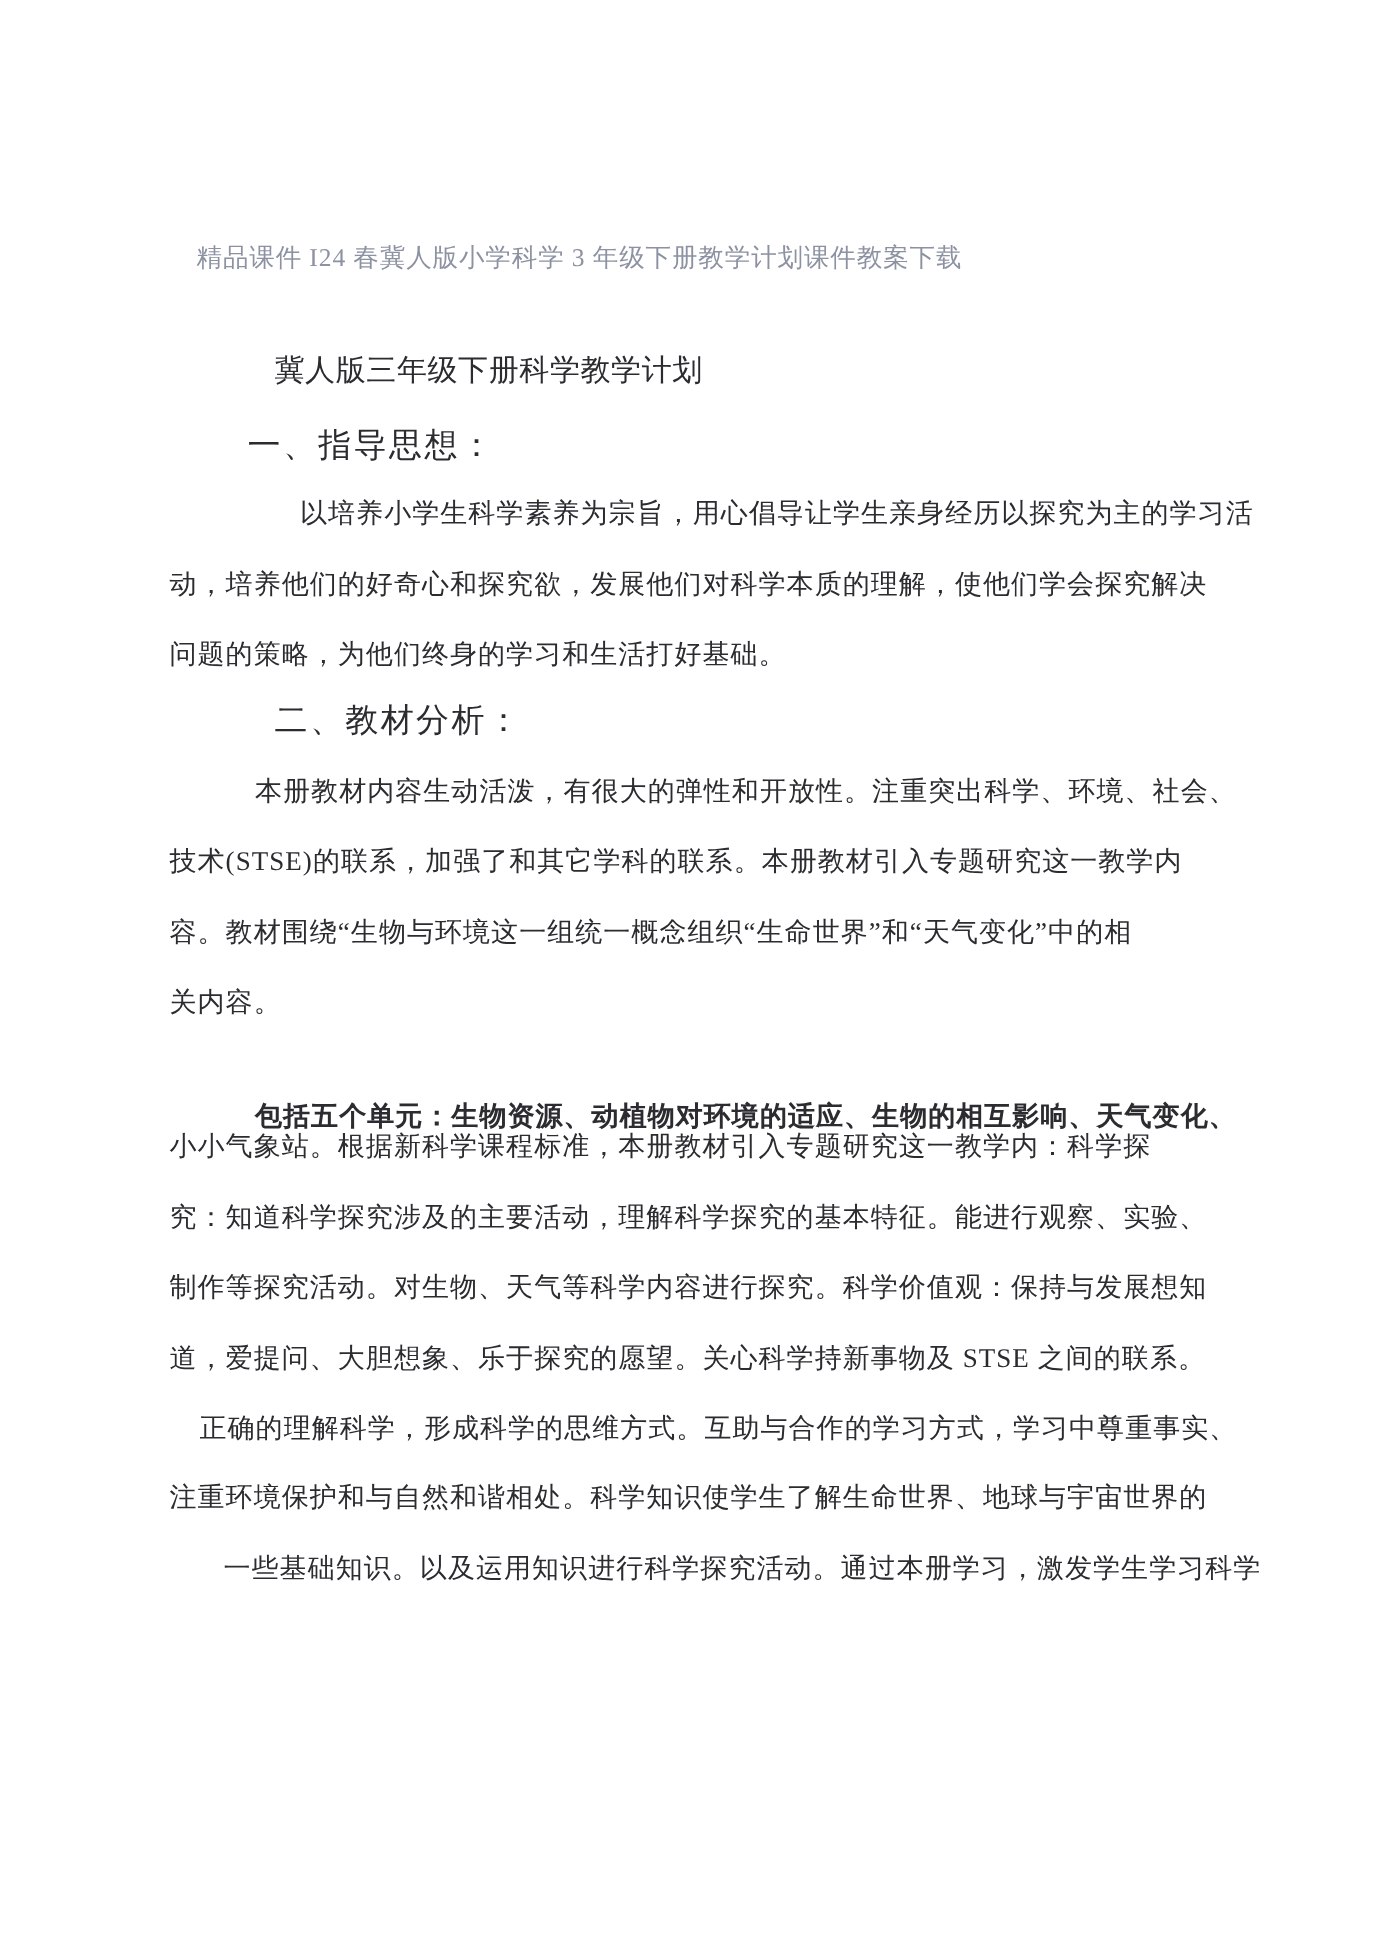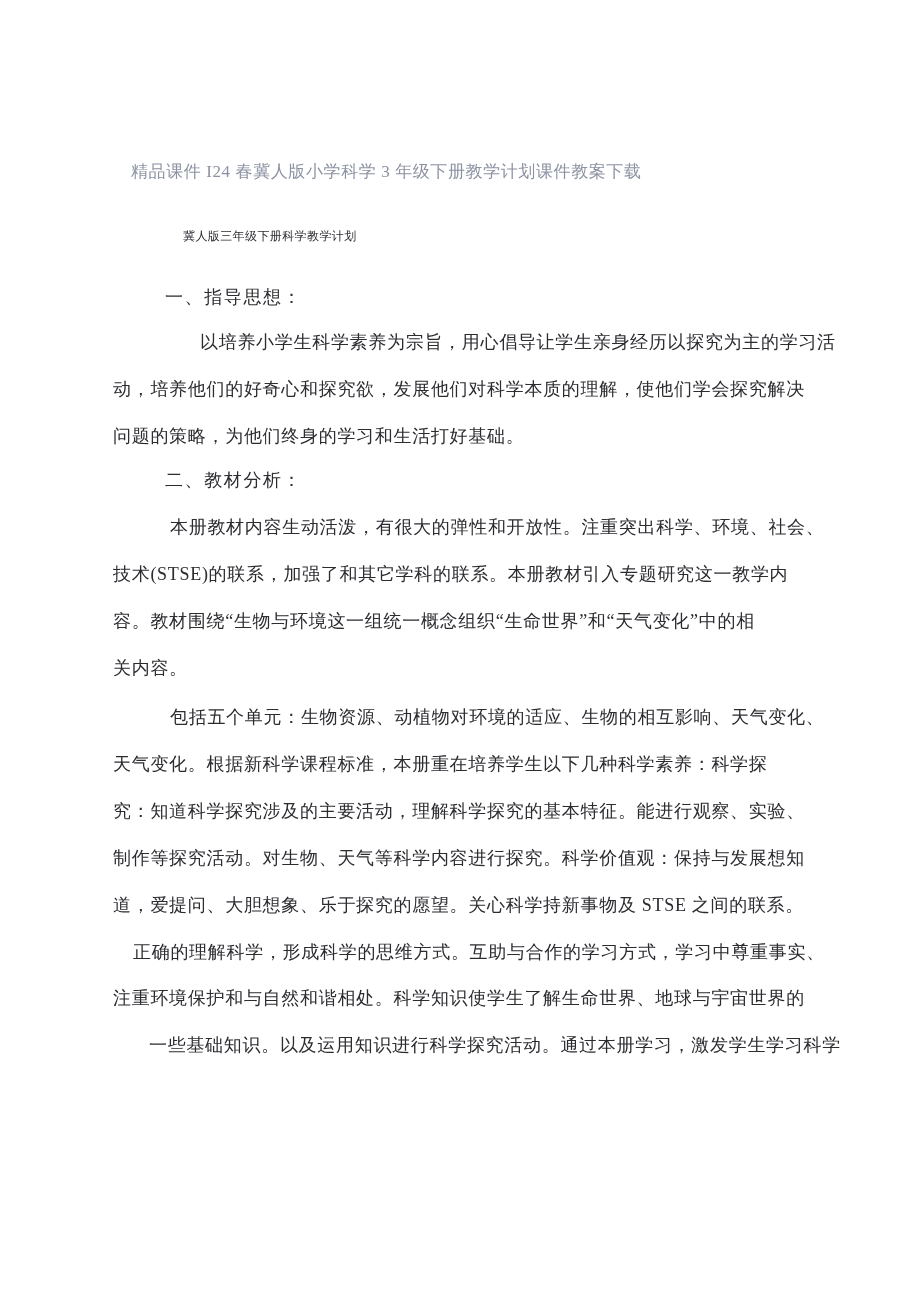--- a/index.html
+++ b/index.html
@@ -36,9 +36,9 @@
     color: #8d92a2;
   }
   .doc-title {
-    top: 224px;
+    top: 235px;
     left: 183px;
-    font-size: 12px;
+    font-size: 20px;
     letter-spacing: 0.4px;
     font-weight: 500;
   }

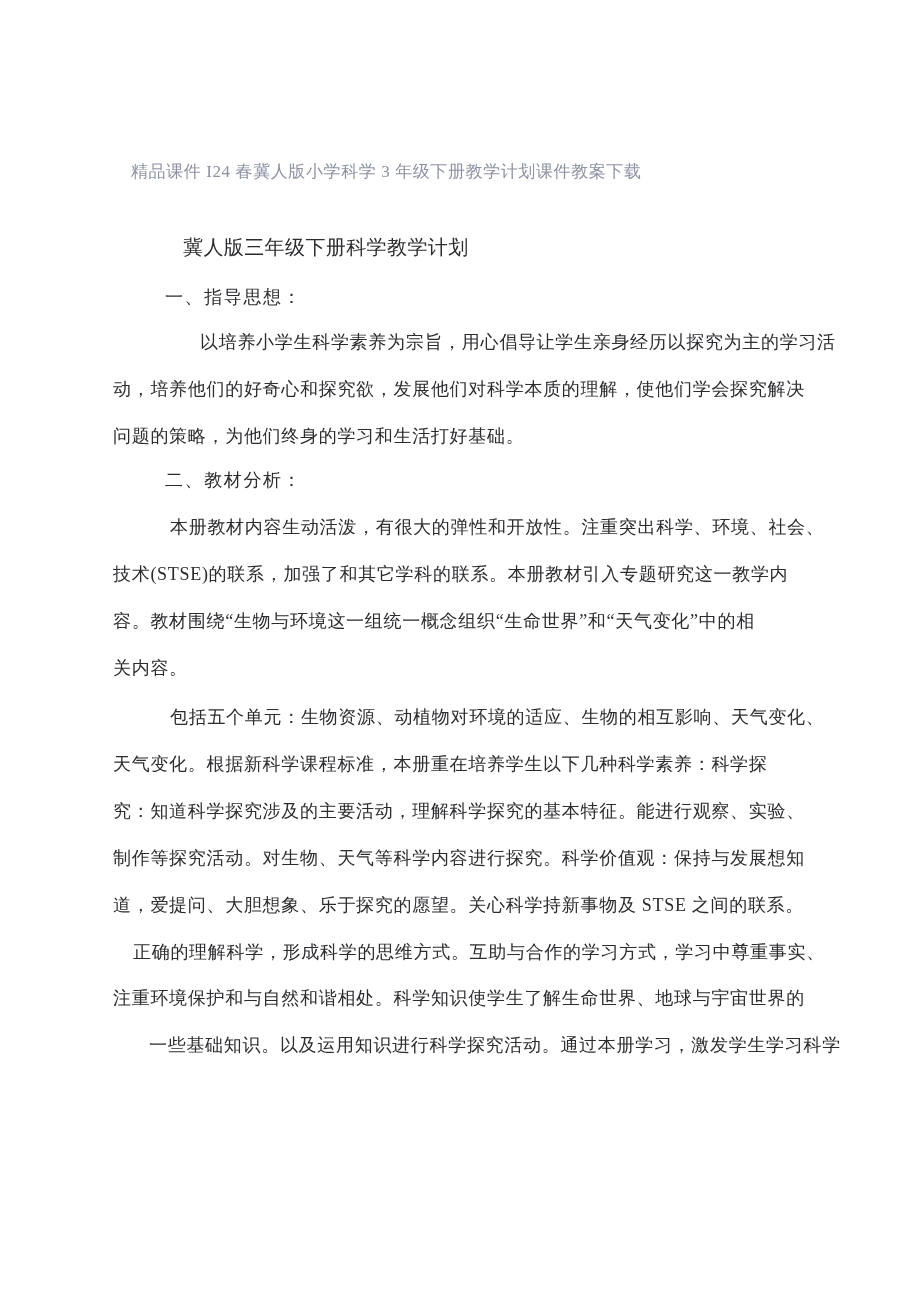--- a/index.html
+++ b/index.html
@@ -43,7 +43,7 @@
     font-weight: 500;
   }
   .sec-head {
-    font-size: 18px;
+    font-size: 22px;
     letter-spacing: 1.6px;
   }
   

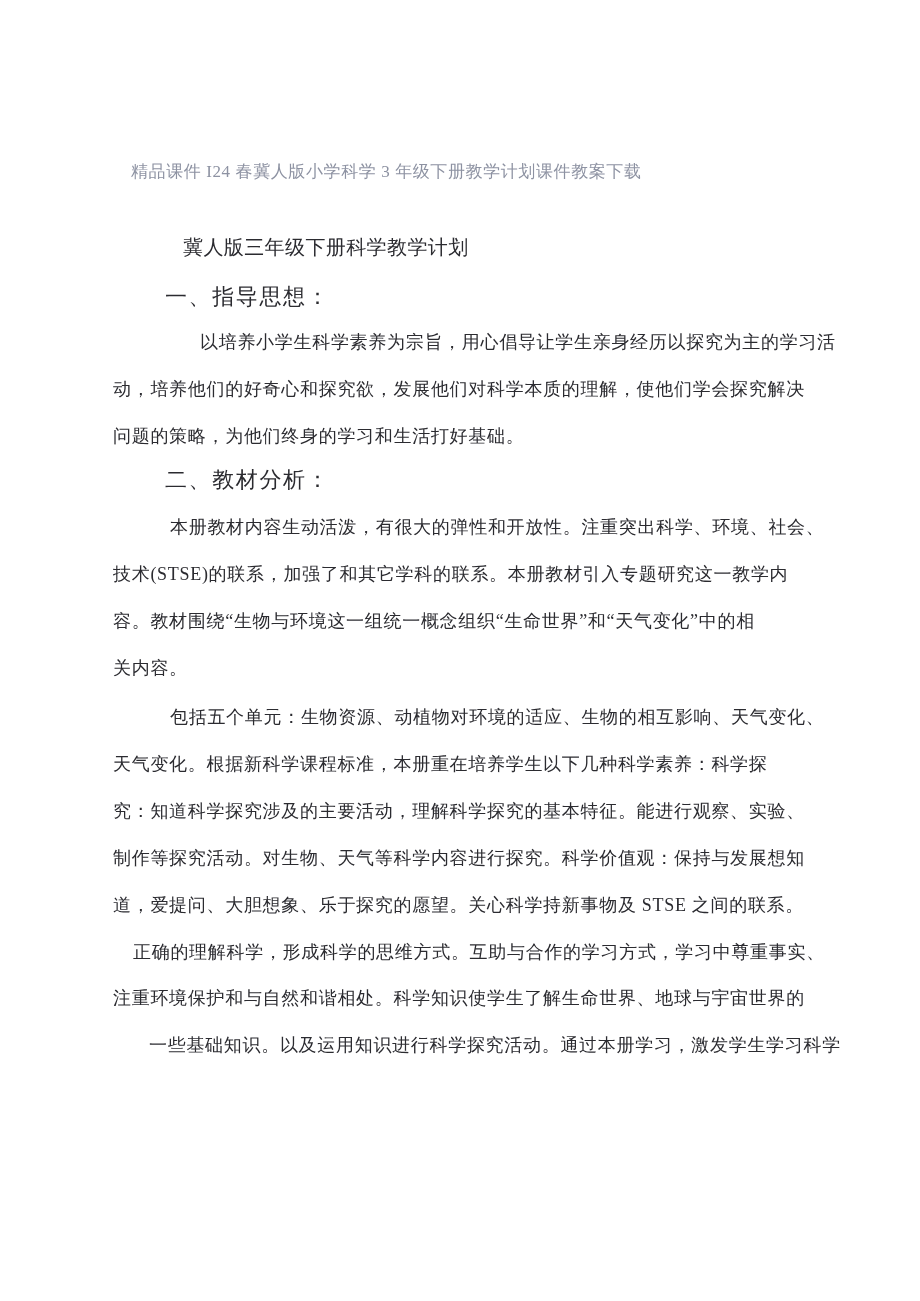--- a/index.html
+++ b/index.html
@@ -51,7 +51,7 @@
   .l1  { top: 330px;  left: 200px; }
   .l2  { top: 377px;  left: 113px; }
   .l3  { top: 424px;  left: 113px; }
-  .l4  { top: 468px;  left: 165px; }
+  .l4  { top: 468px;  left: 183px; }
   .l5  { top: 515px;  left: 170px; }
   .l6  { top: 562px;  left: 113px; }
   .l7  { top: 609px;  left: 113px; }

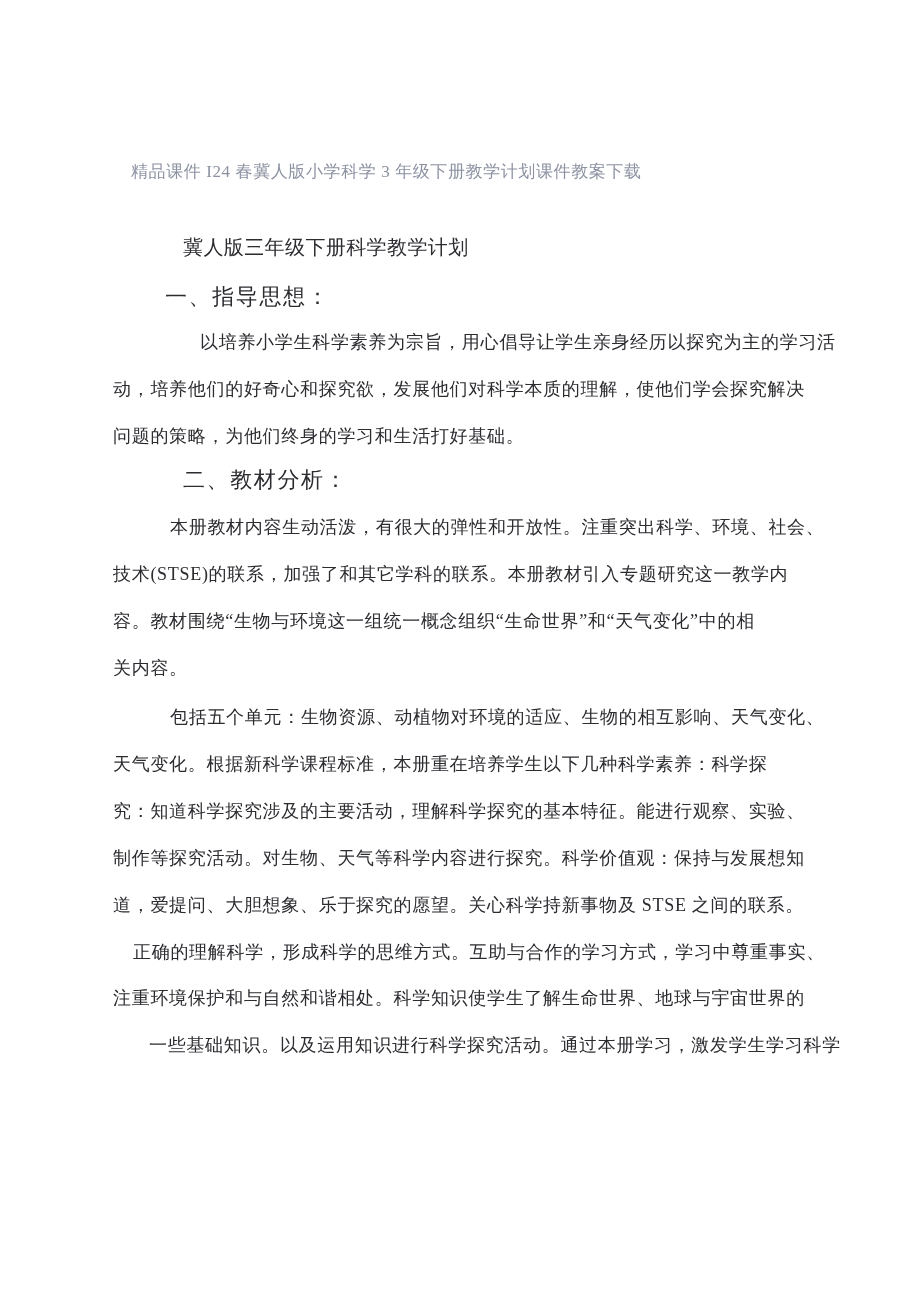--- a/index.html
+++ b/index.html
@@ -56,7 +56,7 @@
   .l6  { top: 562px;  left: 113px; }
   .l7  { top: 609px;  left: 113px; }
   .l8  { top: 656px;  left: 113px; }
-  .l9  { top: 705px;  left: 170px; }
+  .l9  { top: 732px;  left: 170px; font-weight: bold; }
   .l10 { top: 752px;  left: 113px; }
   .l11 { top: 799px;  left: 113px; }
   .l12 { top: 846px;  left: 113px; }

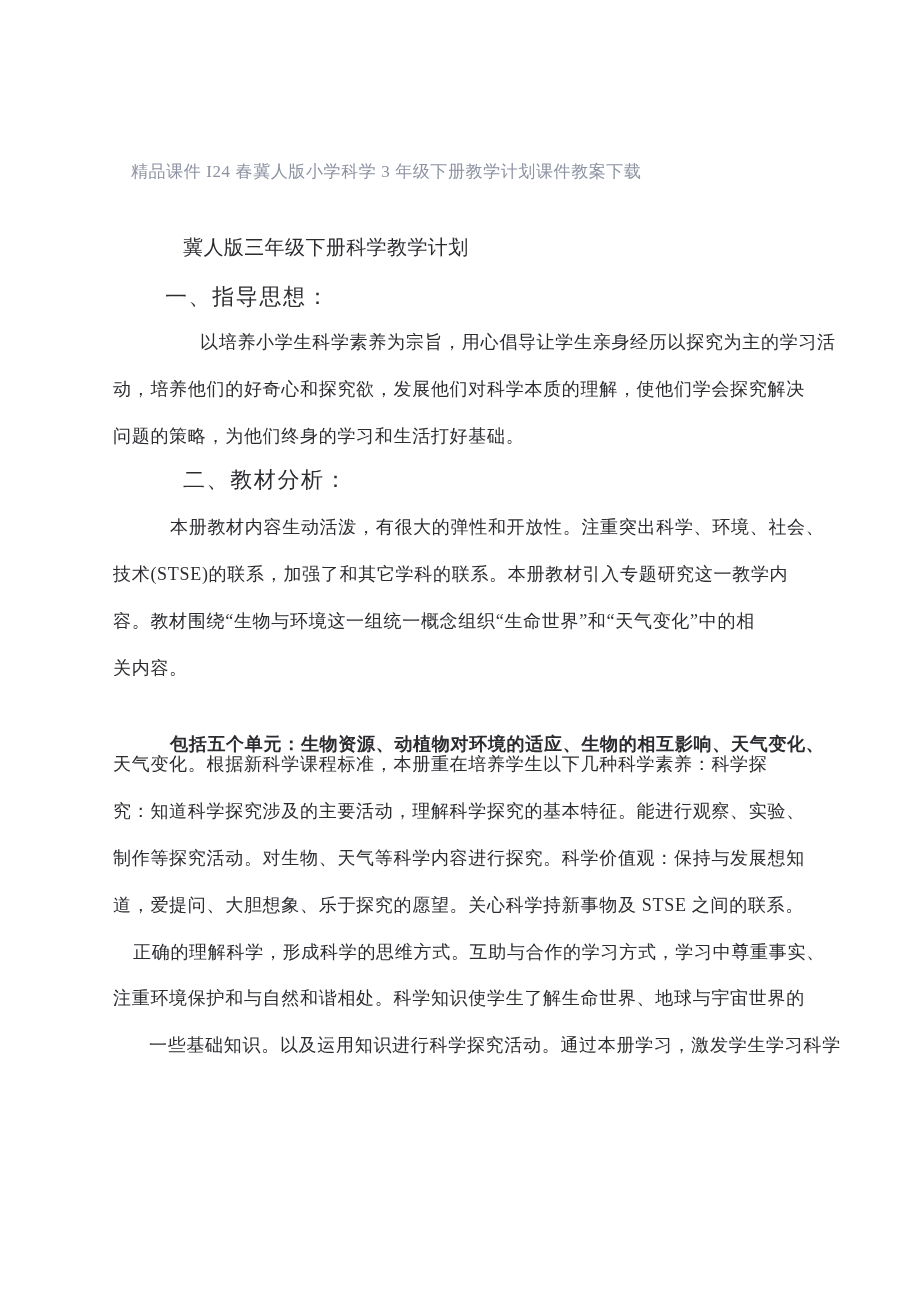--- a/index.html
+++ b/index.html
@@ -88,7 +88,7 @@
   <div class="txt l7">容。教材围绕“生物与环境这一组统一概念组织“生命世界”和“天气变化”中的相</div>
   <div class="txt l8">关内容。</div>
   <div class="txt l9">包括五个单元：生物资源、动植物对环境的适应、生物的相互影响、天气变化、</div>
-  <div class="txt l10">天气变化。根据新科学课程标准，本册重在培养学生以下几种科学素养：科学探</div>
+  <div class="txt l10">小小气象站。根据新科学课程标准，本册教材引入专题研究这一教学内：科学探</div>
   <div class="txt l11">究：知道科学探究涉及的主要活动，理解科学探究的基本特征。能进行观察、实验、</div>
   <div class="txt l12">制作等探究活动。对生物、天气等科学内容进行探究。科学价值观：保持与发展想知</div>
   <div class="txt l13">道，爱提问、大胆想象、乐于探究的愿望。关心科学持新事物及 STSE 之间的联系。</div>

